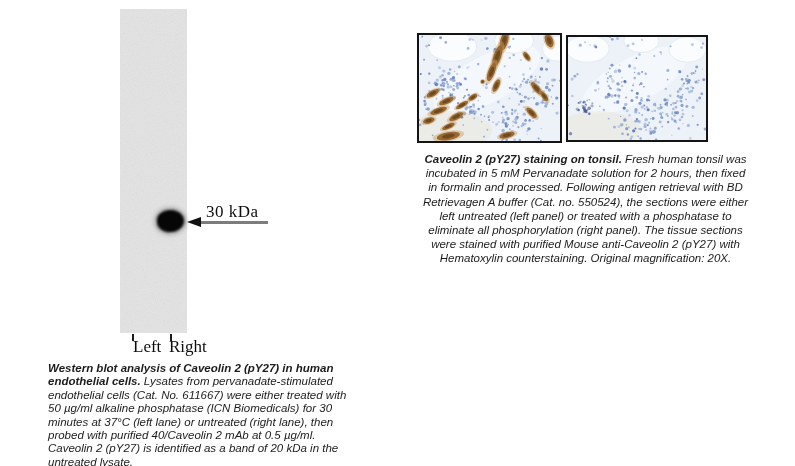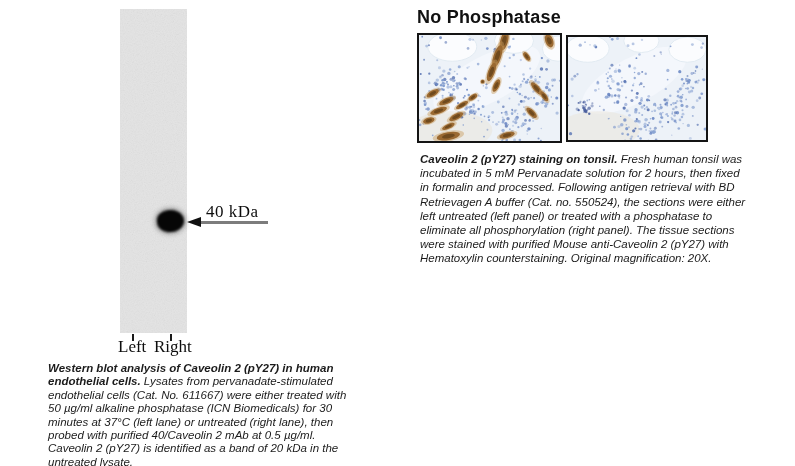--- a/index.html
+++ b/index.html
@@ -96,7 +96,6 @@
 
   <div class="caption wb"><span class="lead">Western blot analysis of Caveolin 2 (pY27) in human endothelial cells.</span><span>  Lysates from pervanadate-stimulated endothelial cells (Cat. No. 611667) were either treated with 50 µg/ml alkaline phosphatase (ICN Biomedicals) for 30 minutes at 37°C (left lane) or untreated (right lane), then probed with purified 40/Caveolin 2 mAb at 0.5 µg/ml.  Caveolin 2 (pY27) is identified as a band of 20 kDa in the untreated lysate.</span></div>
 
-  <div class="ihc-header h1">No Phosphatase</div>
 
   <div class="ihc-panel p1">
     <svg id="tissue1" viewBox="0 0 144 109" preserveAspectRatio="none">

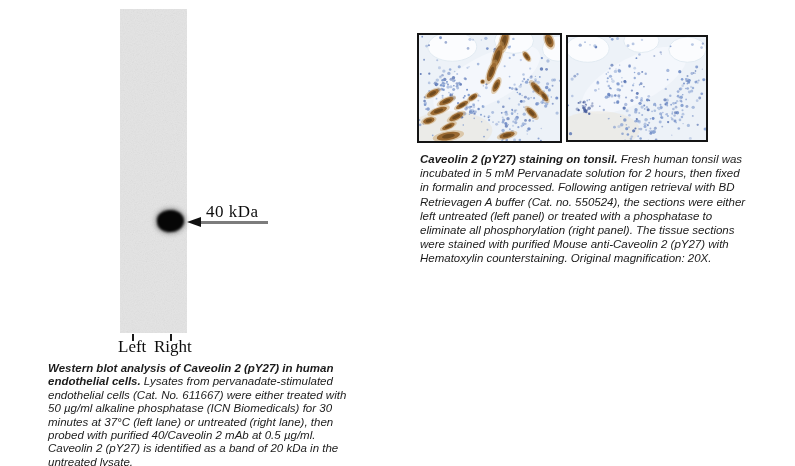--- a/index.html
+++ b/index.html
@@ -53,7 +53,7 @@
   }
   .caption .lead { font-weight:700; }
   .caption.wb { left:48px; top:362px; width:309px; }
-  .caption.ihc { left:420px; top:152px; width:331px; line-height:14.2px; }
+  .caption.ihc { left:420px; top:152px; width:331px; line-height:14.2px;text-align:center; }
 
   
   .ihc-header {

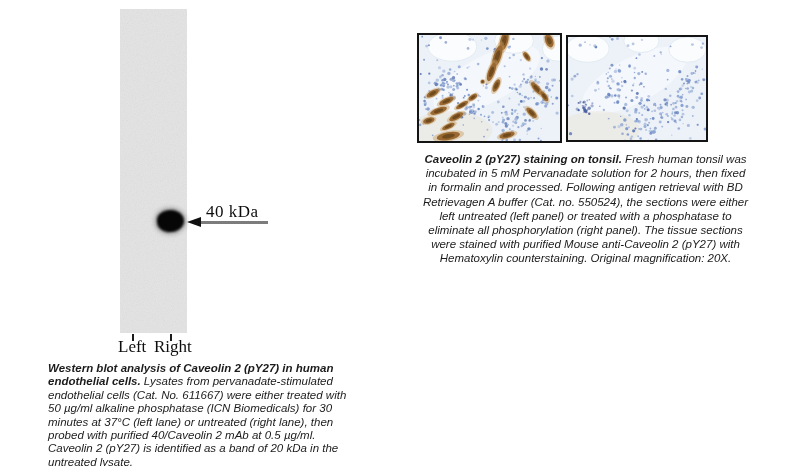--- a/index.html
+++ b/index.html
@@ -87,7 +87,7 @@
 
   <div class="arrow-line"></div>
   <div class="arrow-head"></div>
-  <div class="marker-label">40 kDa</div>
+  <div class="marker-label">30 kDa</div>
 
   <div class="lane-tick t1"></div>
   <div class="lane-tick t2"></div>

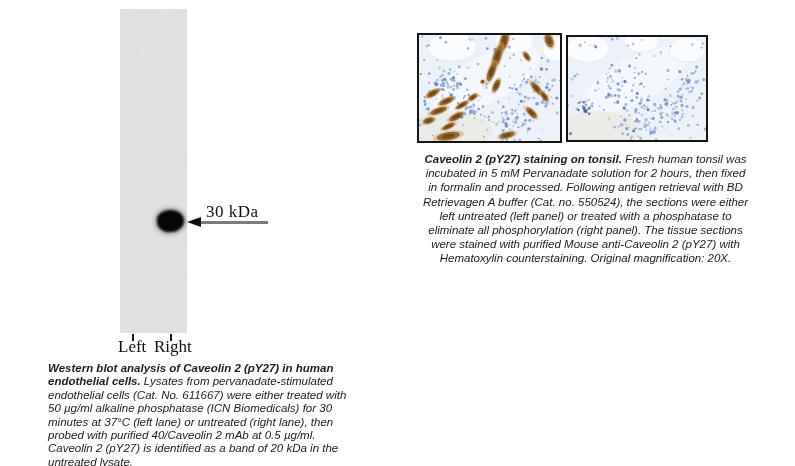--- a/index.html
+++ b/index.html
@@ -41,7 +41,7 @@
   .lane-tick.t2 { left:170px; }
   .lane-label {
     position:absolute; top:337px;
-    font-family:"Liberation Serif", serif; font-size:17px; color:#0d0d0d;
+    font-family:"Liberation Serif", serif; font-size:17px; color:#0d0d0d;margin-left:15px;
   }
   .lane-label.l1 { left:118px; }
   .lane-label.l2 { left:154px;font-family:Liberation Serif, serif; }

